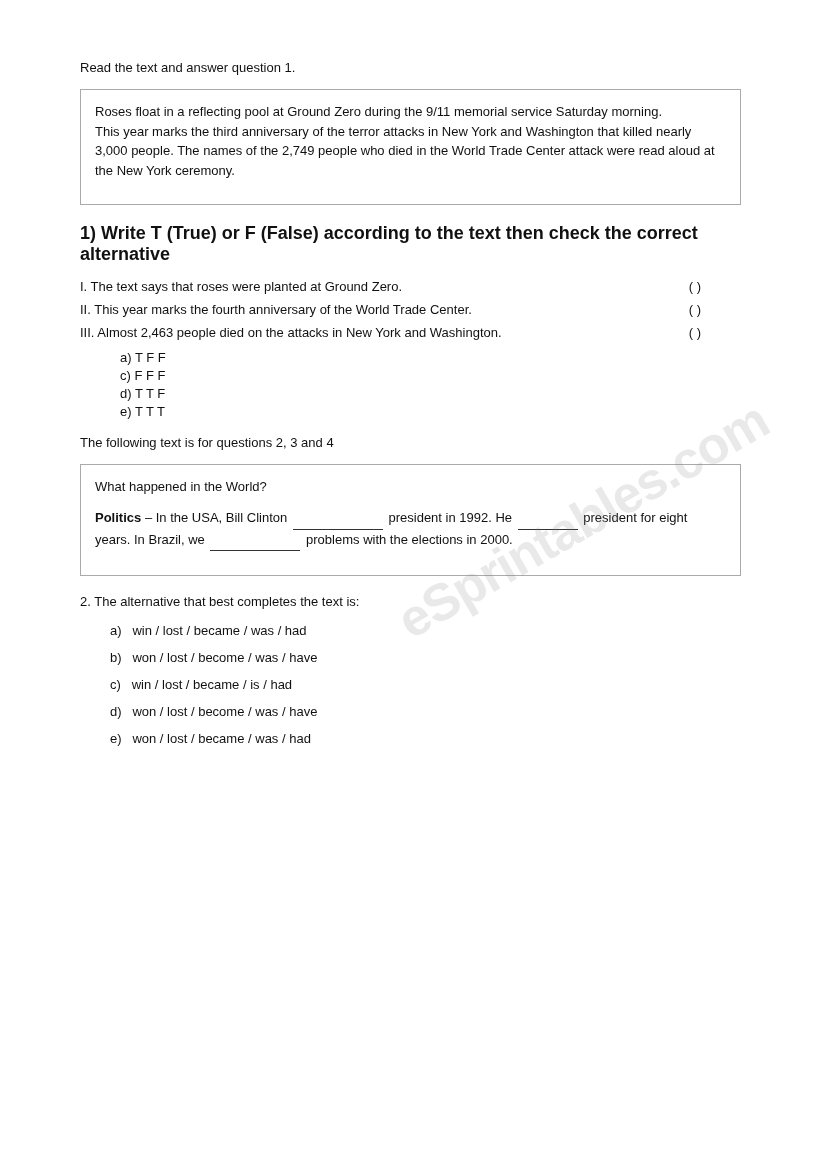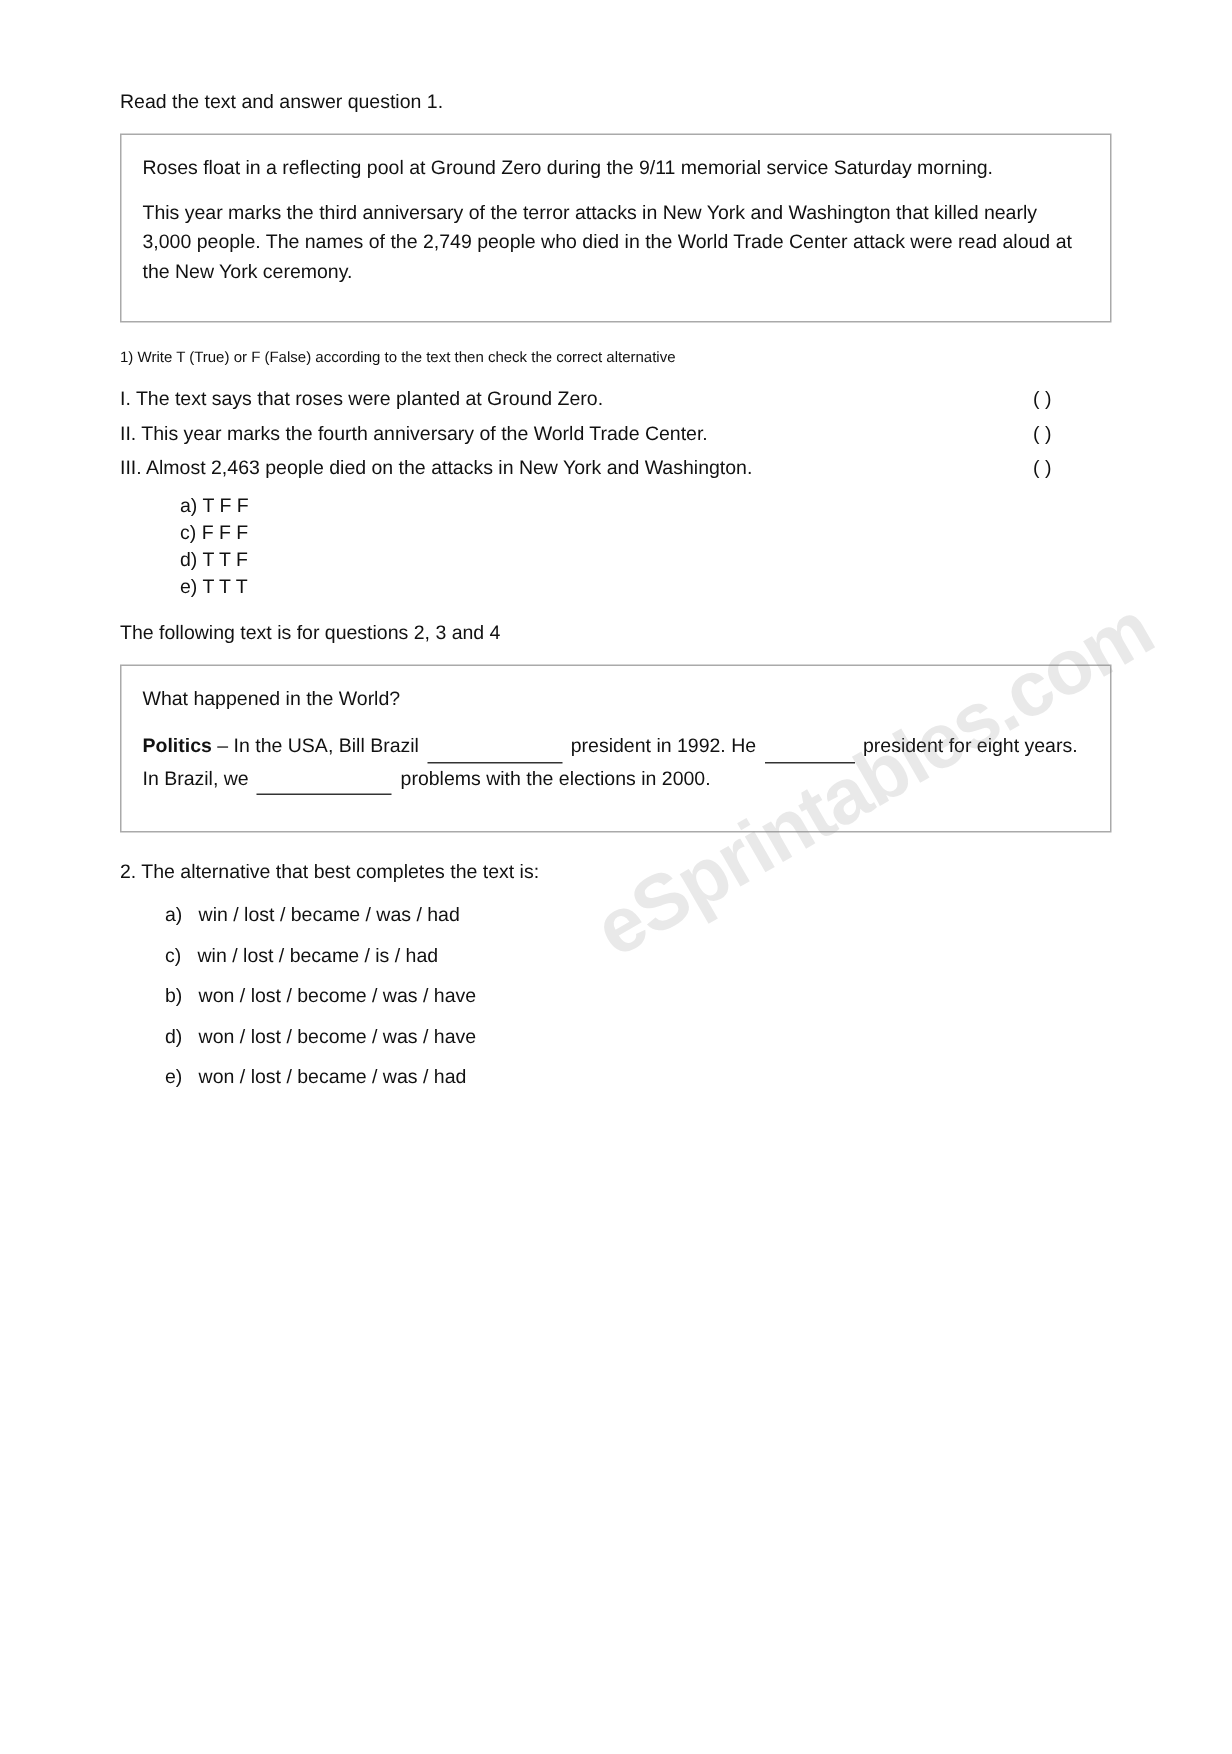--- a/index.html
+++ b/index.html
@@ -25,7 +25,6 @@
       line-height: 1.5;
     }
     .text-box p {
-      margin-bottom: 10px;
     }
     .text-box p:last-child {
       margin-bottom: 12px;

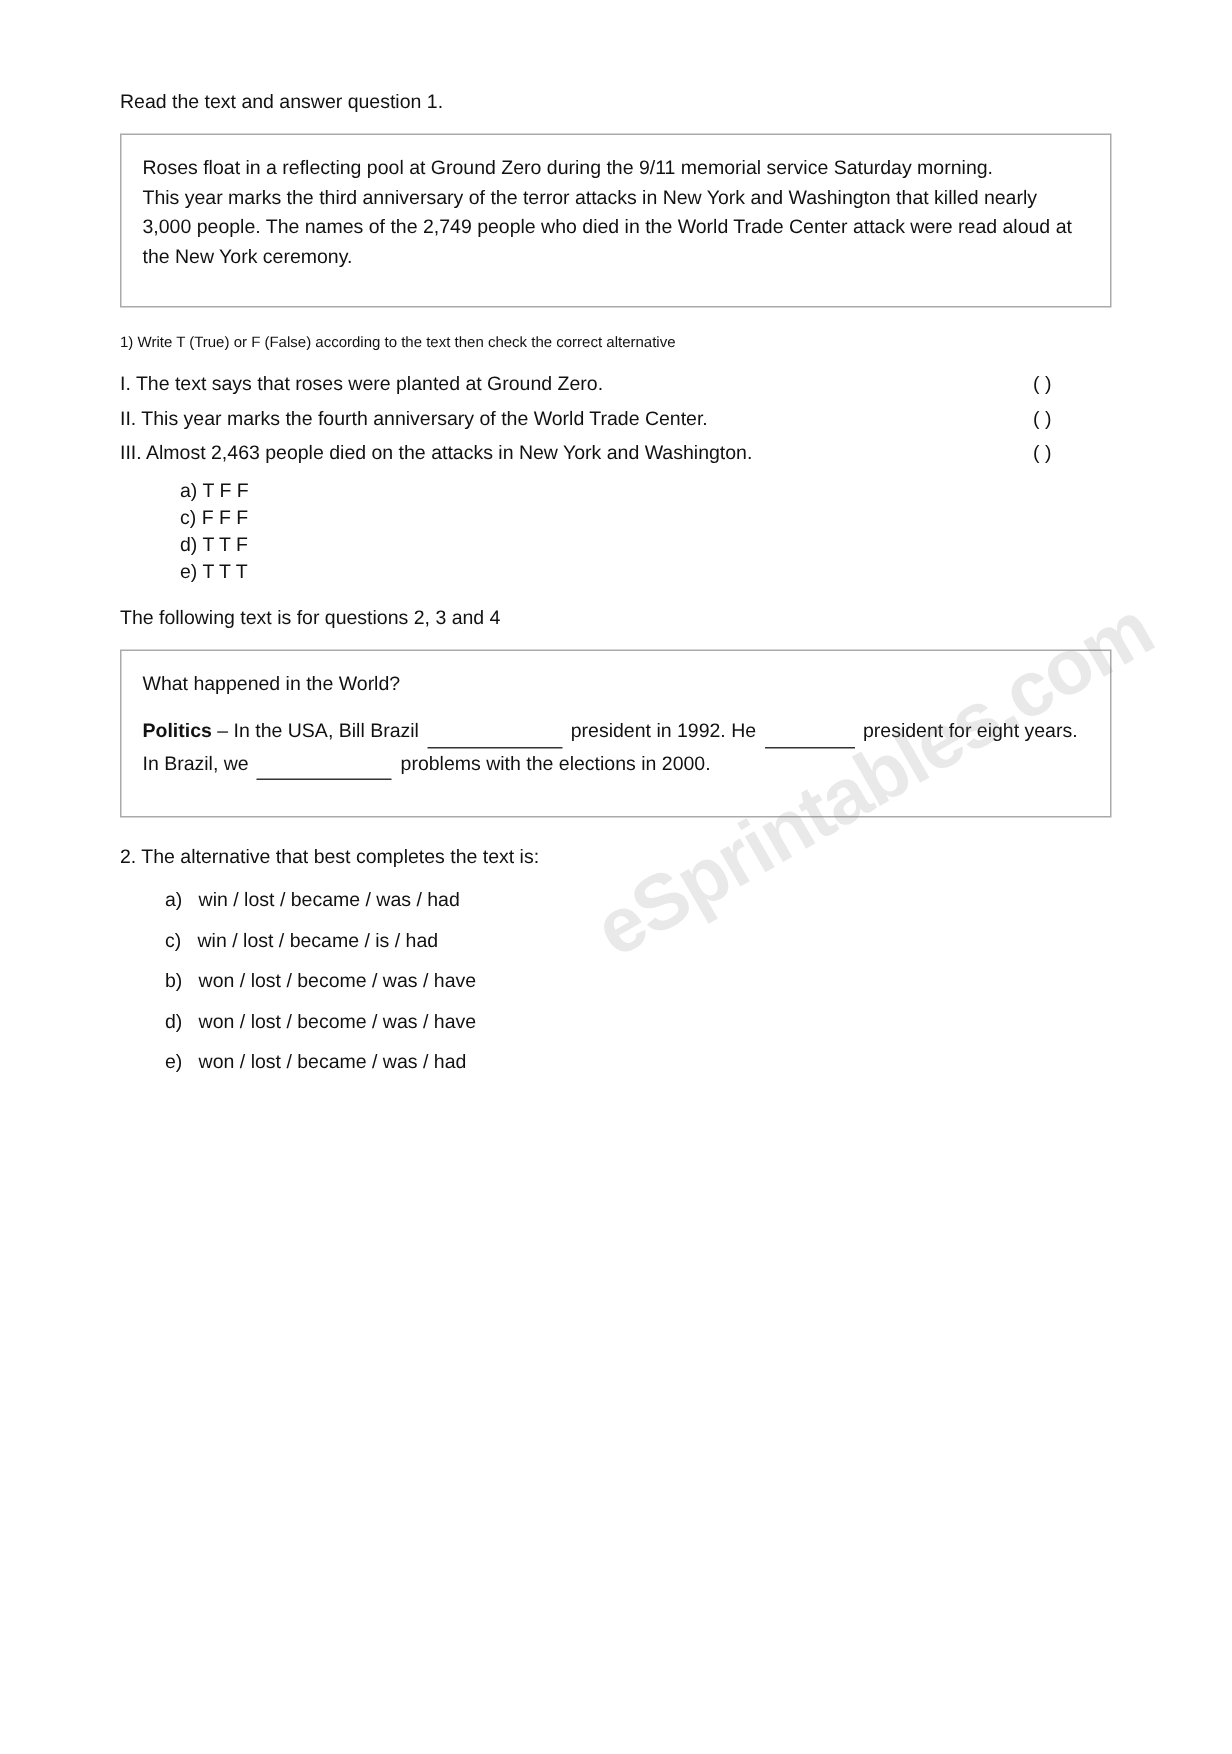--- a/index.html
+++ b/index.html
@@ -33,9 +33,9 @@
       margin-bottom: 16px;
     }
     .question-title {
-      font-weight: normal;
+      font-weight: bold;
       margin-bottom: 14px;
-      font-size: 10px;
+      font-size: 18px;
     }
     .tf-statement {
       margin-bottom: 8px;

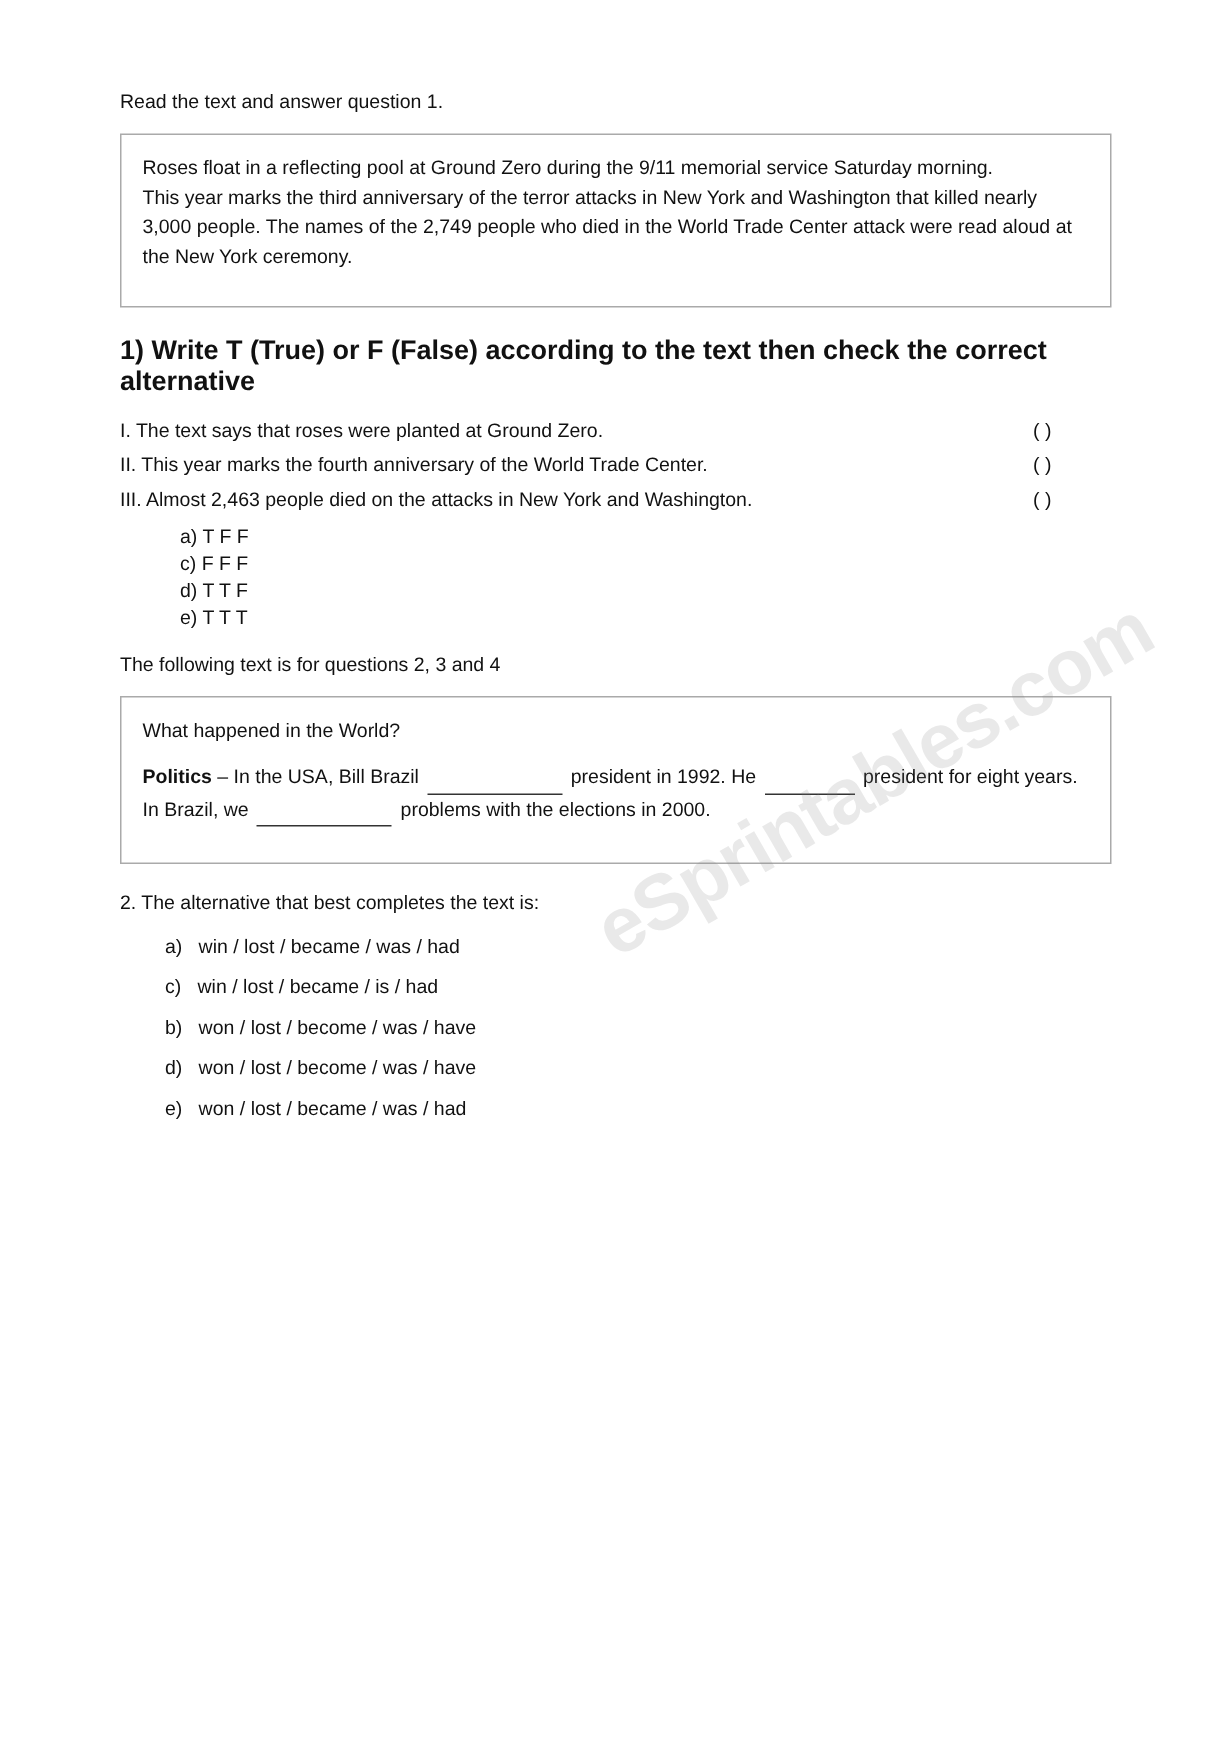--- a/index.html
+++ b/index.html
@@ -152,7 +152,7 @@
 
   <p class="sports-para">
     <span class="section-label">Politics</span>
-    <span> – In the USA, Bill Brazil </span>
+    <span> – In the USA, Bill Clinton </span>
     <span class="blank blank-long">&nbsp;&nbsp;&nbsp;&nbsp;&nbsp;&nbsp;&nbsp;&nbsp;&nbsp;&nbsp;</span>
     <span> president in 1992. He </span>
     <span class="blank">&nbsp;&nbsp;&nbsp;&nbsp;&nbsp;&nbsp;&nbsp;&nbsp;</span>

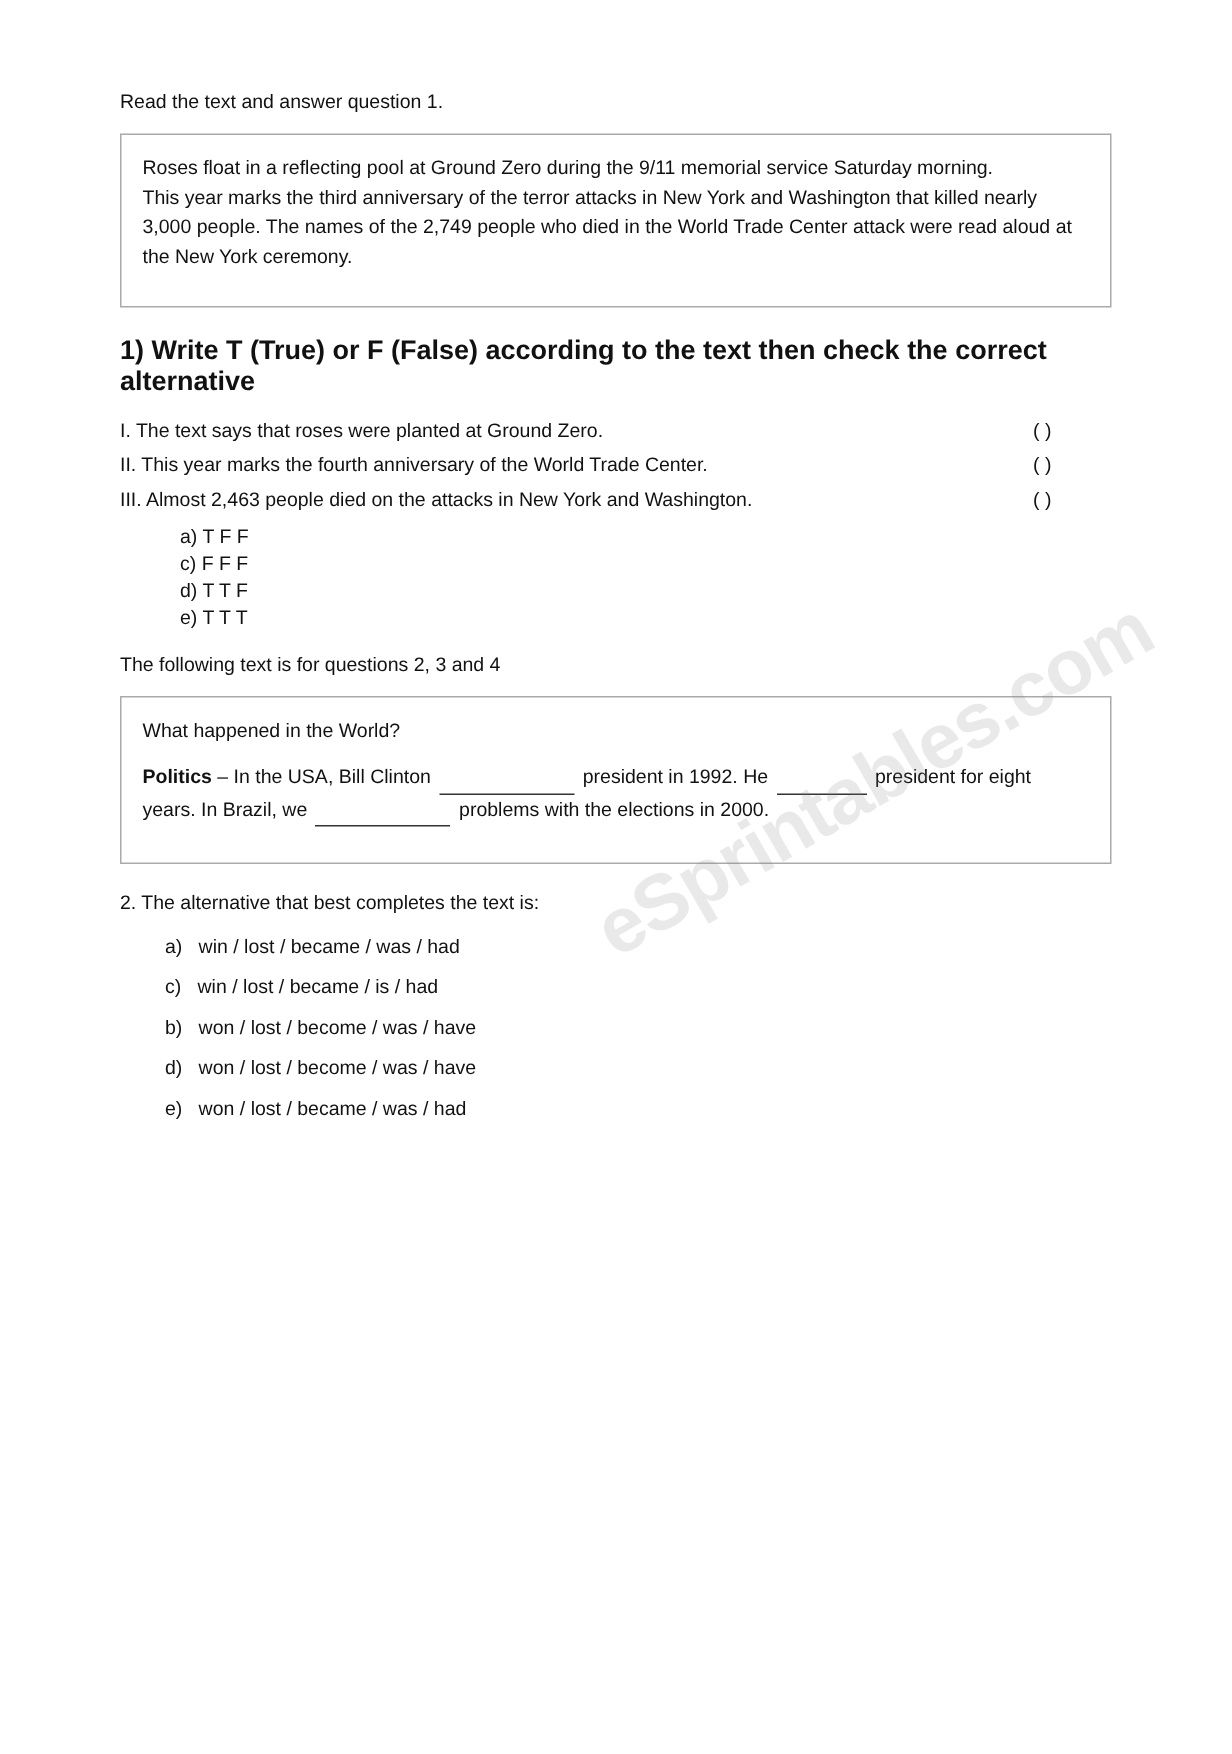--- a/index.html
+++ b/index.html
@@ -170,12 +170,12 @@
     &nbsp;&nbsp;<span>win / lost / became / was / had</span>
   </div>
   <div class="answer-option">
+    <span>b)</span>
+    &nbsp;&nbsp;<span>won / lost / become / was / have</span>
+  </div>
+  <div class="answer-option">
     <span>c)</span>
     &nbsp;&nbsp;<span>win / lost / became / is / had</span>
-  </div>
-  <div class="answer-option">
-    <span>b)</span>
-    &nbsp;&nbsp;<span>won / lost / become / was / have</span>
   </div>
   <div class="answer-option">
     <span>d)</span>

